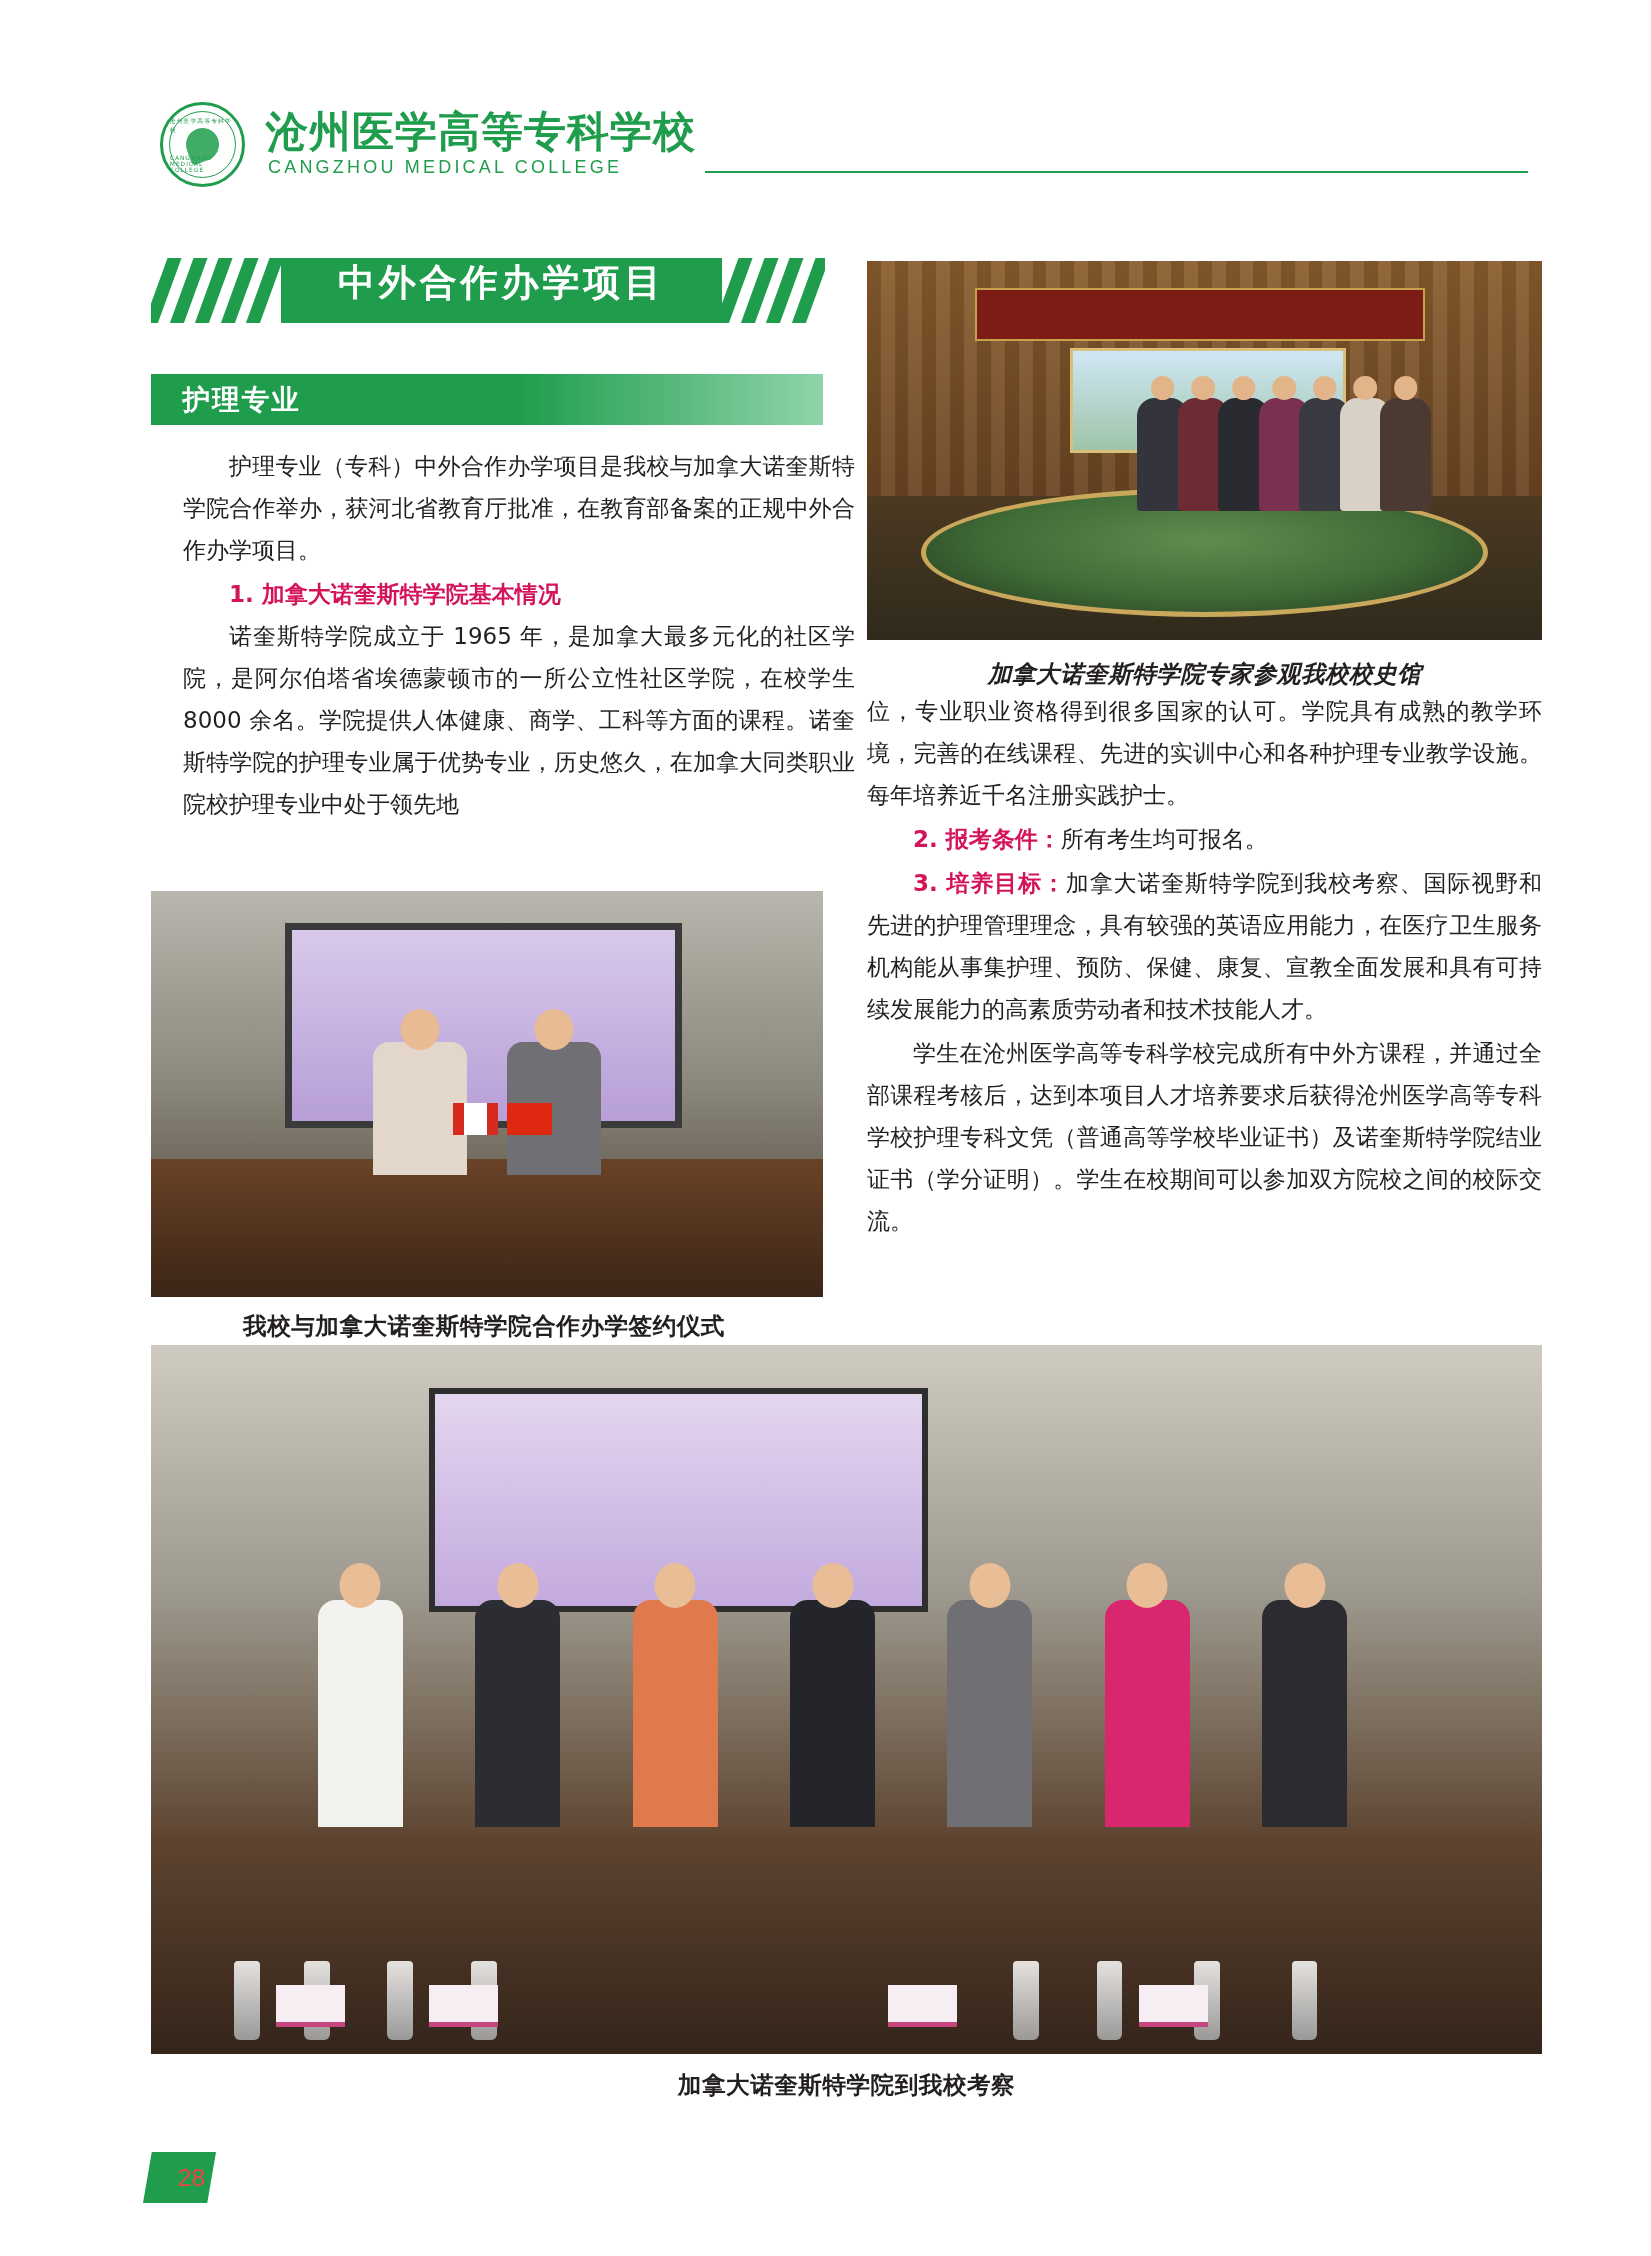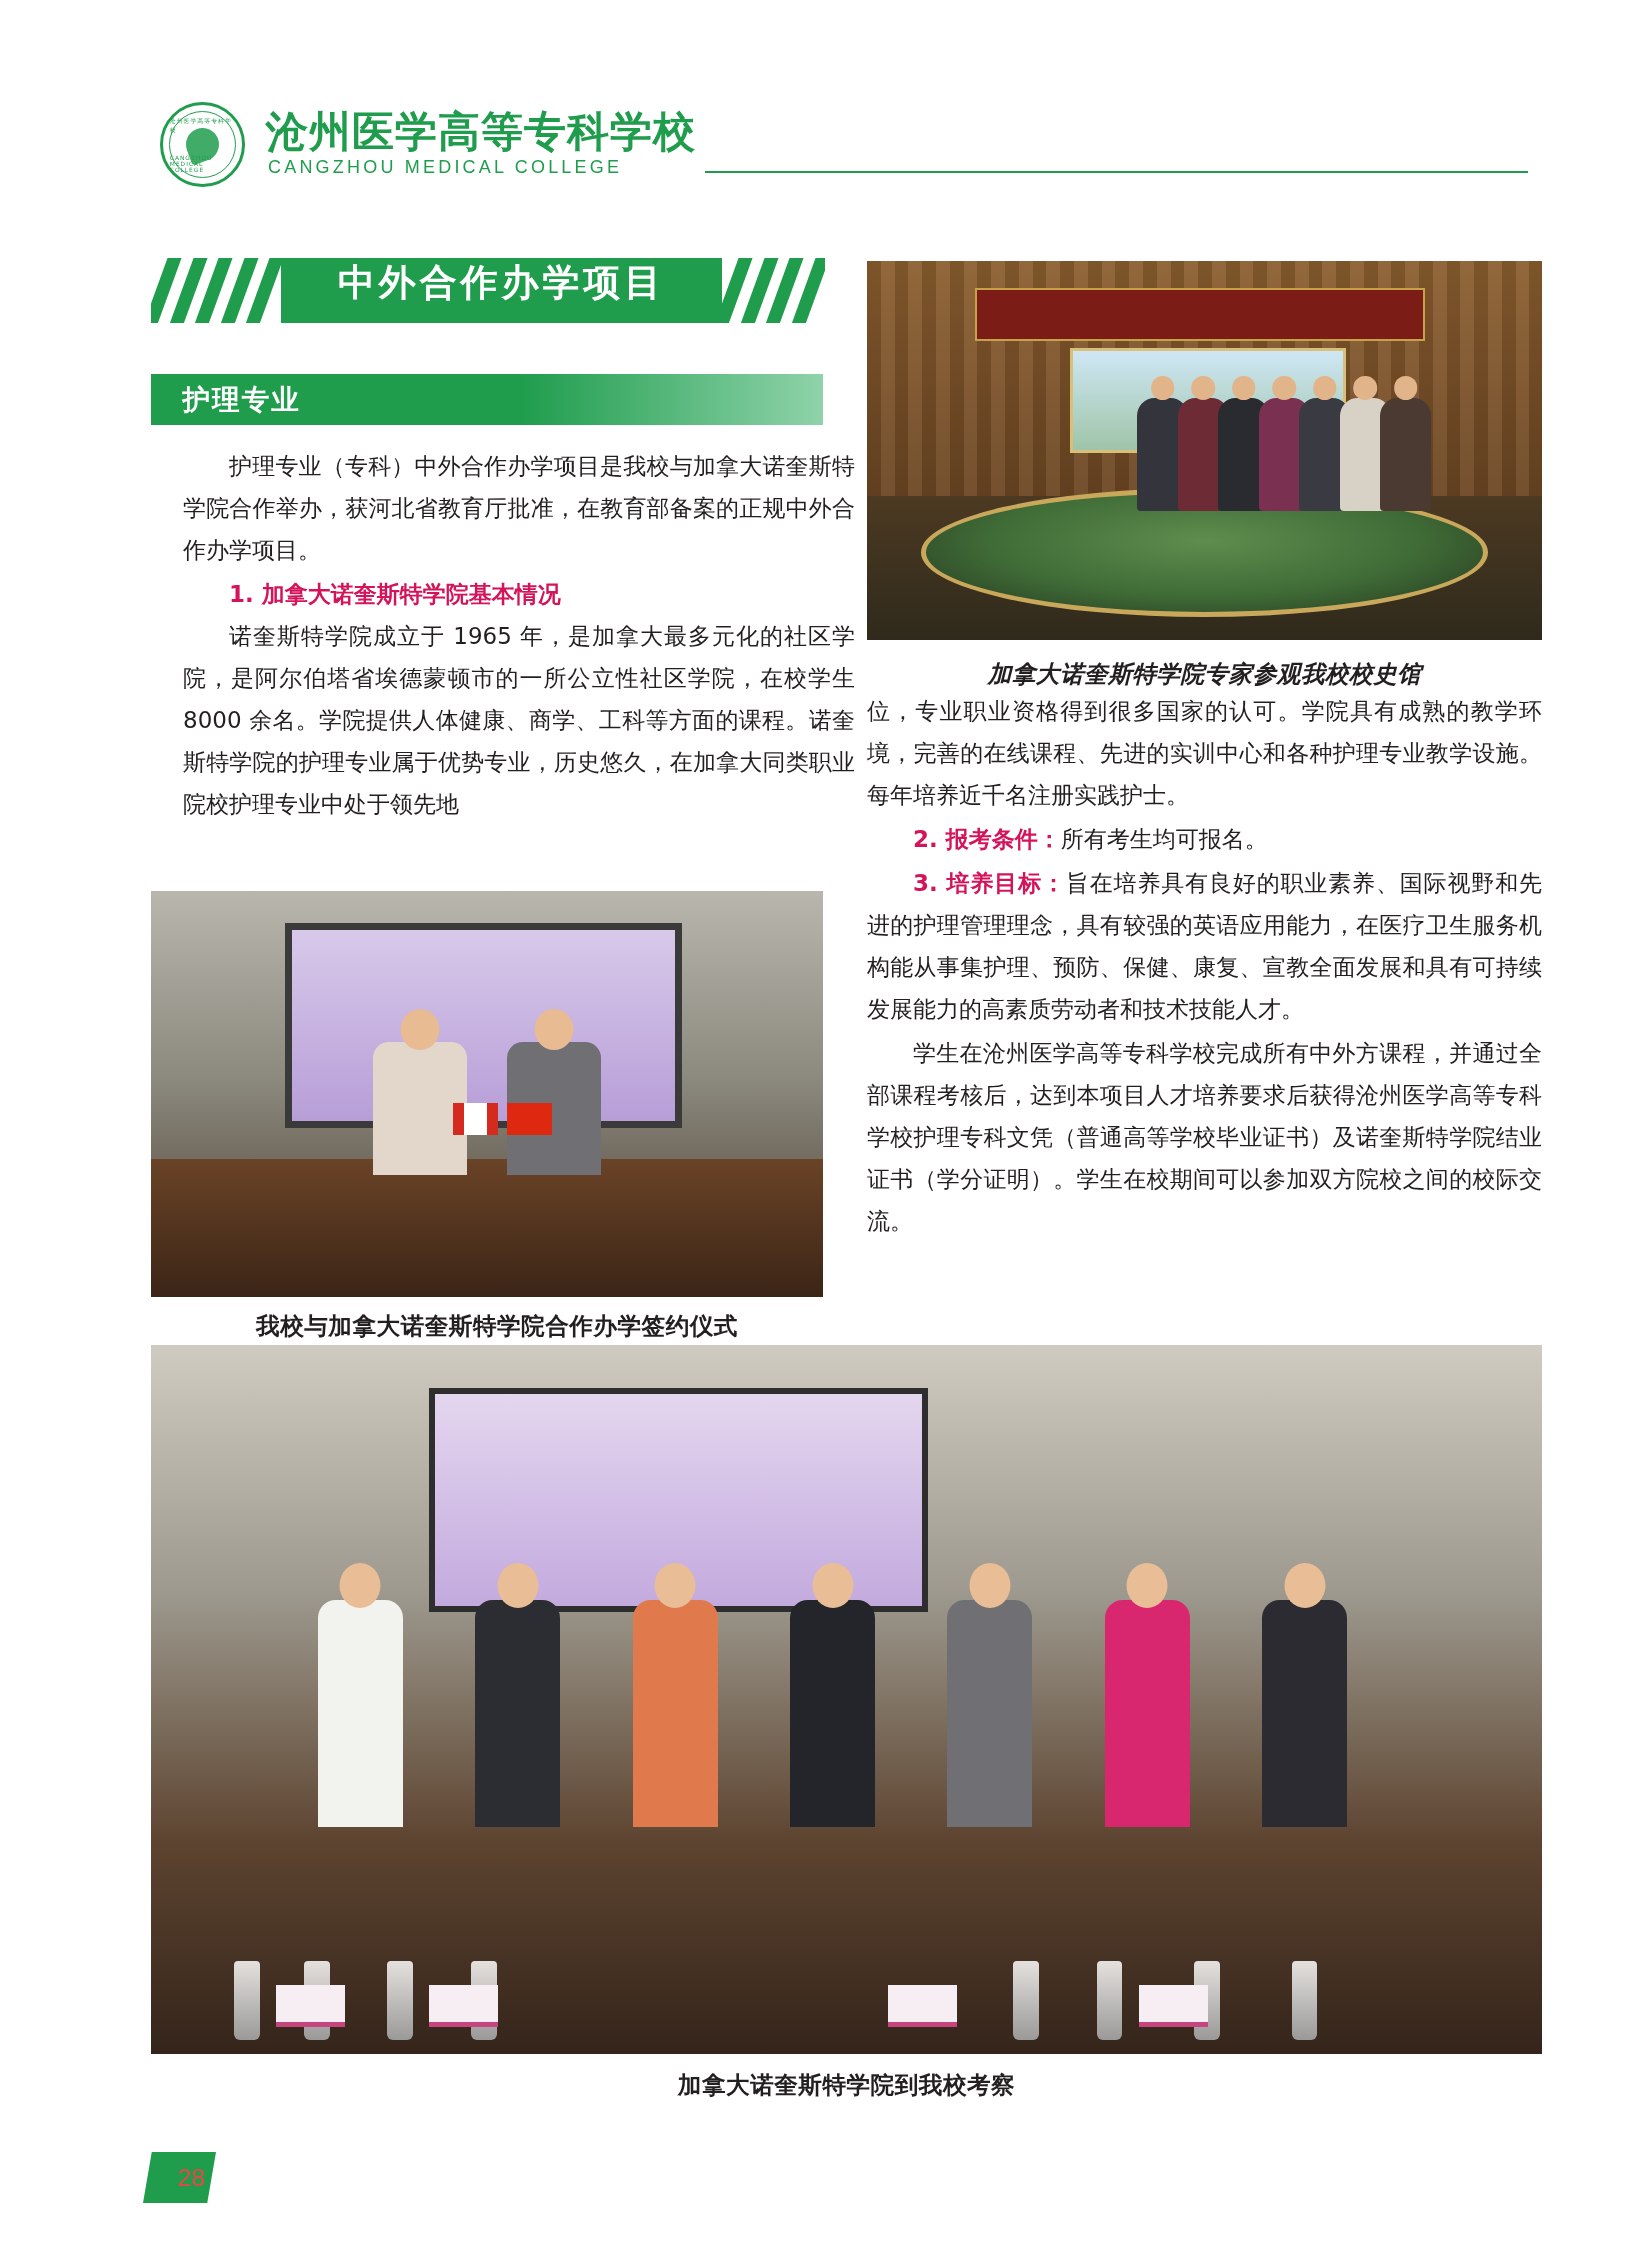--- a/index.html
+++ b/index.html
@@ -438,7 +438,7 @@
       <span class="inline-head">2. 报考条件：</span><span>所有考生均可报名。</span>
     </p>
     <p class="body">
-      <span class="inline-head">3. 培养目标：</span><span>旨在培养具有良好的职业素养、国际视野和先进的护理管理理念，具有较强的英语应用能力，在医疗卫生服务机构能从事集护理、预防、保健、康复、宣教全面发展和具有可持续发展能力的高素质劳动者和技术技能人才。</span>
+      <span class="inline-head">3. 培养目标：</span><span>加拿大诺奎斯特学院到我校考察、国际视野和先进的护理管理理念，具有较强的英语应用能力，在医疗卫生服务机构能从事集护理、预防、保健、康复、宣教全面发展和具有可持续发展能力的高素质劳动者和技术技能人才。</span>
     </p>
     <p class="body">学生在沧州医学高等专科学校完成所有中外方课程，并通过全部课程考核后，达到本项目人才培养要求后获得沧州医学高等专科学校护理专科文凭（普通高等学校毕业证书）及诺奎斯特学院结业证书（学分证明）。学生在校期间可以参加双方院校之间的校际交流。</p>
   </div>

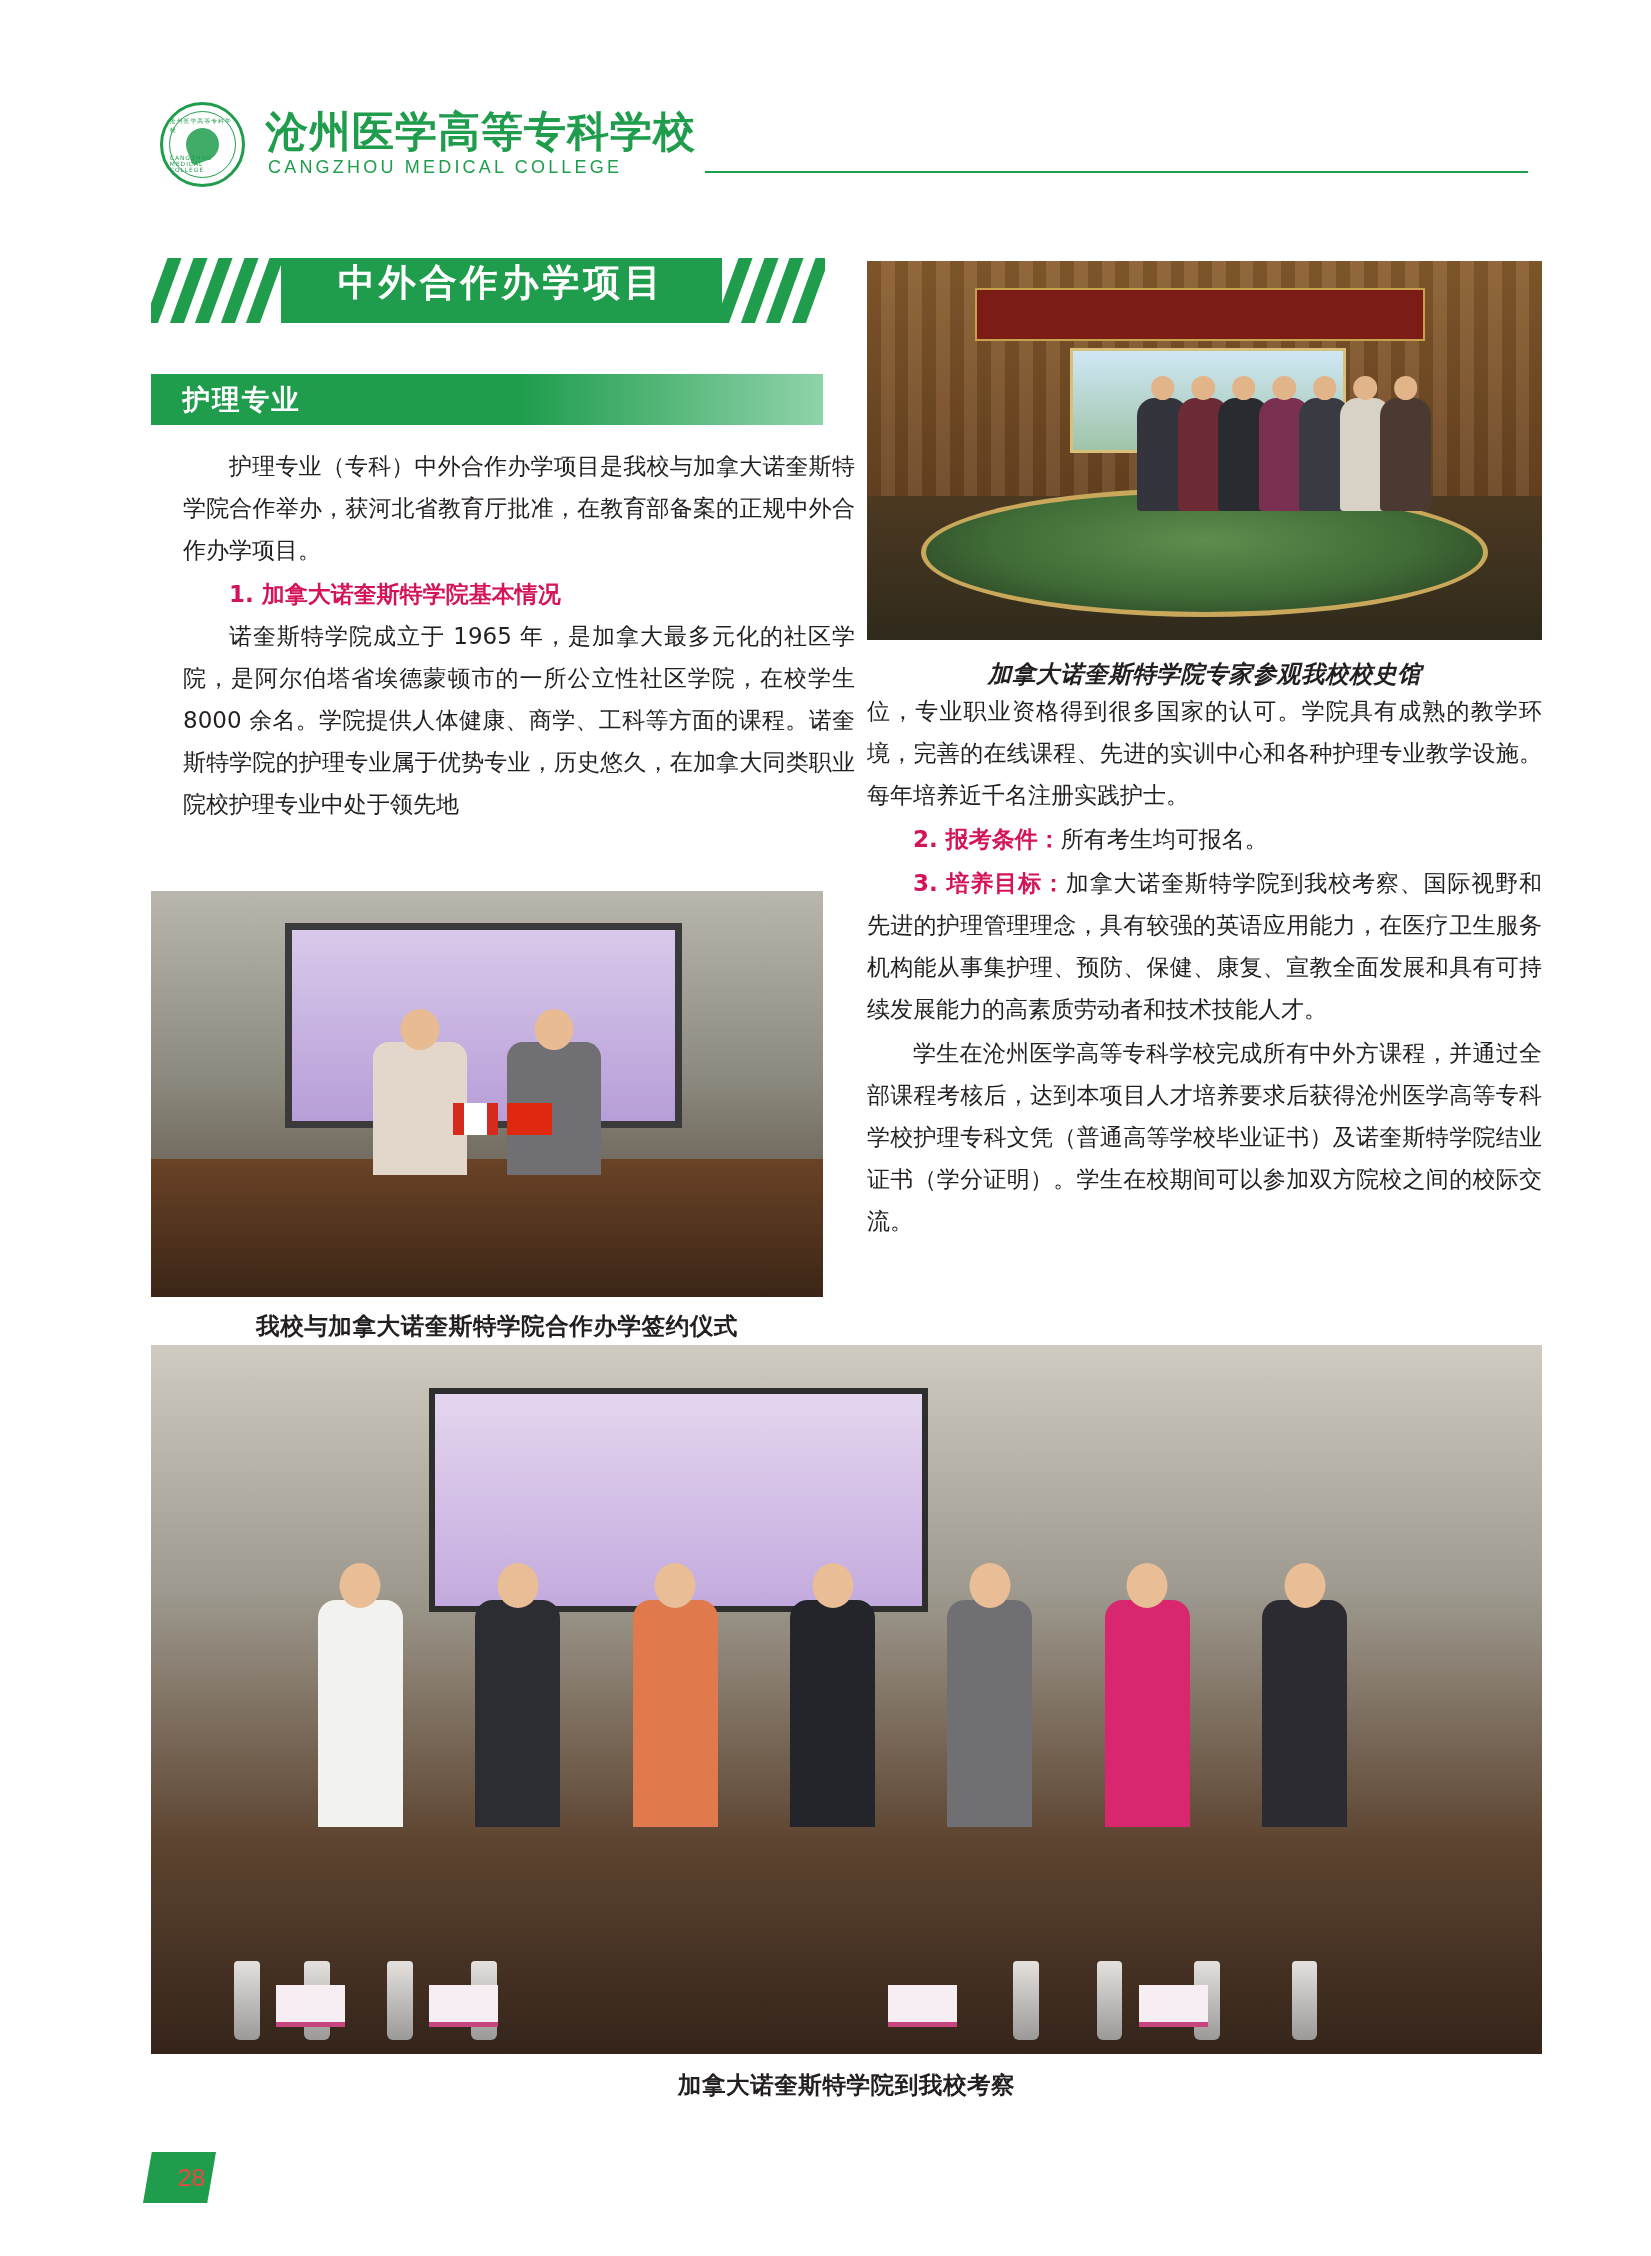--- a/index.html
+++ b/index.html
@@ -358,7 +358,7 @@
   }
 
   .cap-museum   { left: 867px;  top: 658px;  width: 675px; font-style: italic; }
-  .cap-signing  { left: 161px;  top: 1310px; width: 672px; }
+  .cap-signing  { left: 148px;  top: 1310px; width: 672px; }
   .cap-delegation { left: 151px; top: 2069px; width: 1391px; }
 
   

